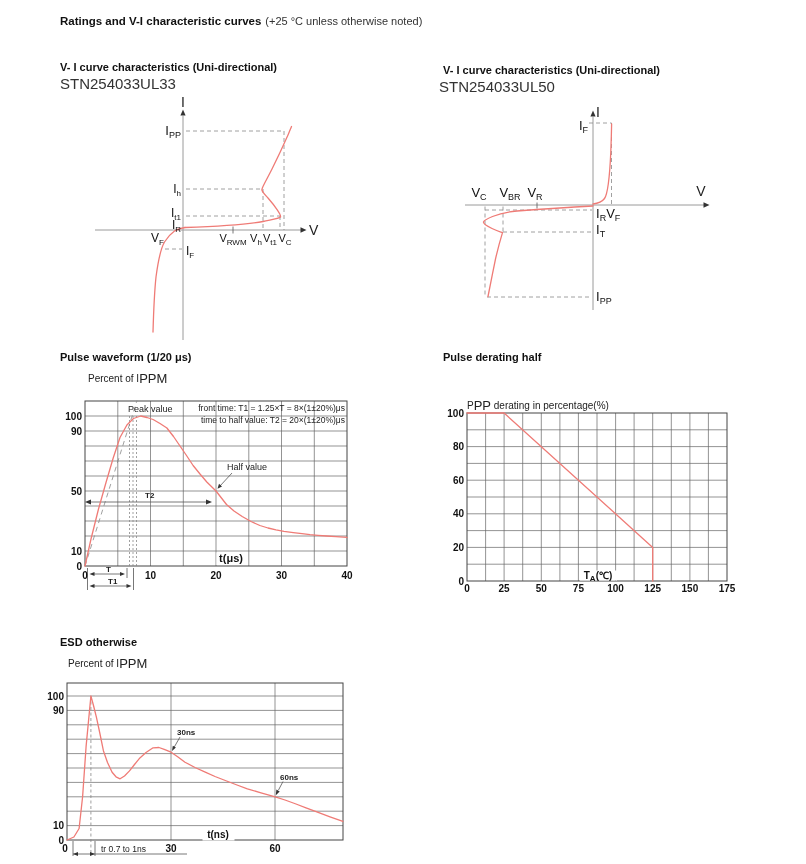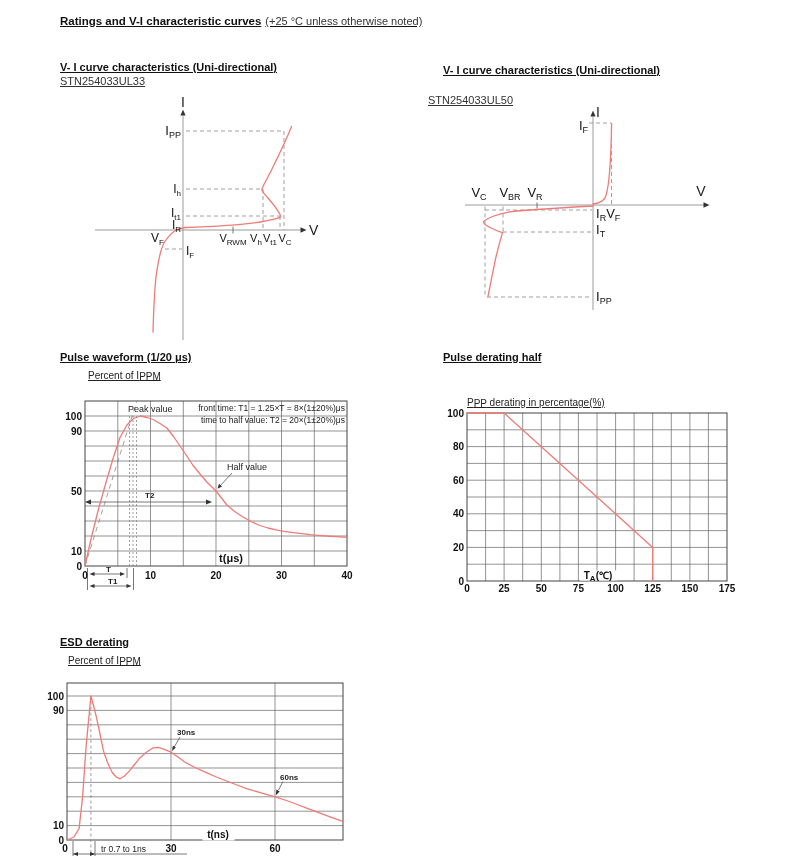--- a/index.html
+++ b/index.html
@@ -5,7 +5,7 @@
   html,body{margin:0;padding:0;}
   body{position:relative;width:806px;height:864px;background:#ffffff;overflow:hidden;
        font-family:"Liberation Sans", sans-serif;color:#111;}
-  .abs{position:absolute;z-index:2;text-decoration:underline;}
+  .abs{position:absolute;z-index:2;}
   .hdr-b{font-weight:bold;font-size:11.5px;color:#111;}
   .hdr-n{font-size:11px;color:#333;margin-left:4px;}
   .sect-h{font-weight:bold;font-size:11px;color:#111;}

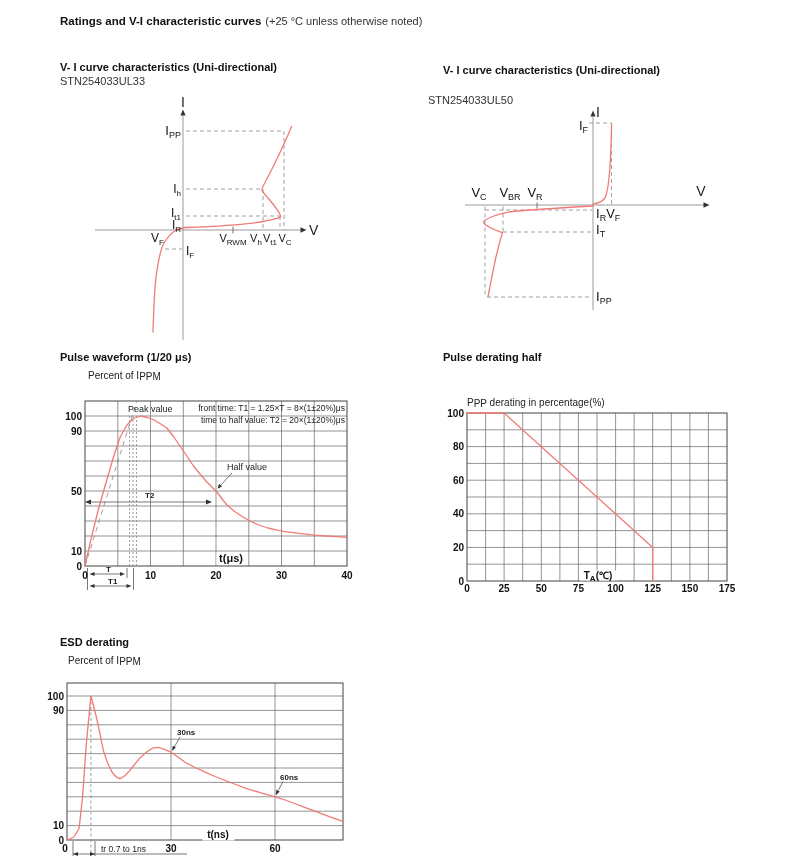--- a/index.html
+++ b/index.html
@@ -9,7 +9,7 @@
   .hdr-b{font-weight:bold;font-size:11.5px;color:#111;}
   .hdr-n{font-size:11px;color:#333;margin-left:4px;}
   .sect-h{font-weight:bold;font-size:11px;color:#111;}
-  .part{font-size:11px;color:#333;}
+  .part{font-size:15px;color:#333;}
   .ylab{font-size:10px;color:#222;}
   .sc{font-size:10px;position:relative;top:1px;}
   svg{position:absolute;z-index:1;}

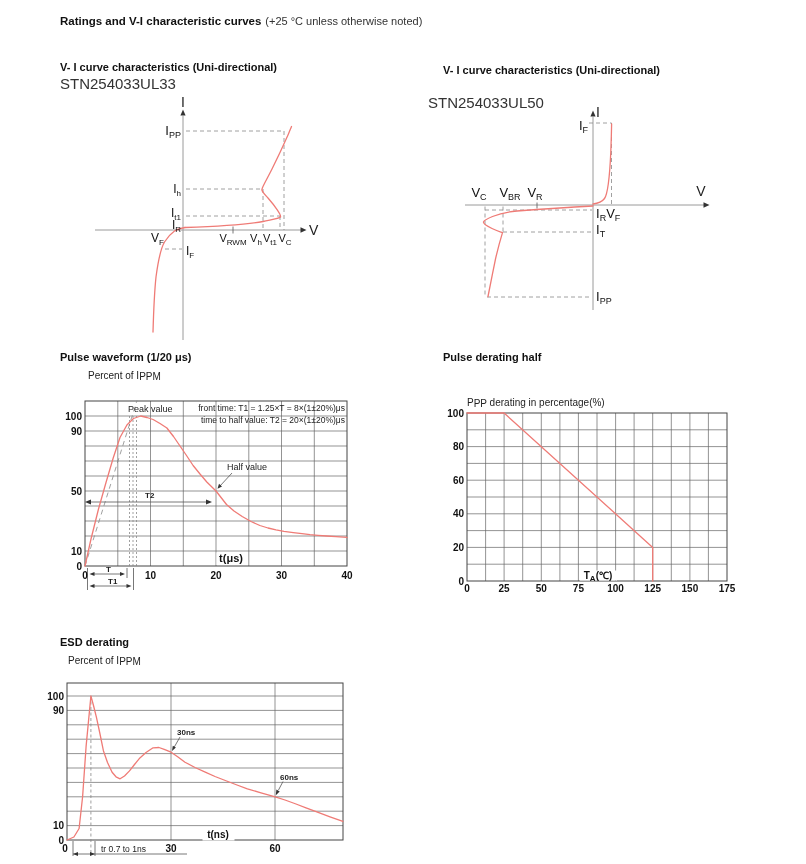--- a/index.html
+++ b/index.html
@@ -42,7 +42,7 @@
 <div class="abs part" style="left:60px;top:75px;">STN254033UL33</div>
 
 <div class="abs sect-h" style="left:443px;top:64px;">V- I curve characteristics (Uni-directional)</div>
-<div class="abs part" style="left:428px;top:78px;margin-top:16px;">STN254033UL50</div>
+<div class="abs part" style="left:439px;top:78px;">STN254033UL50</div>
 
 <svg style="left:85px;top:95px;" width="235" height="250" viewBox="0 0 235 250">
   <g>

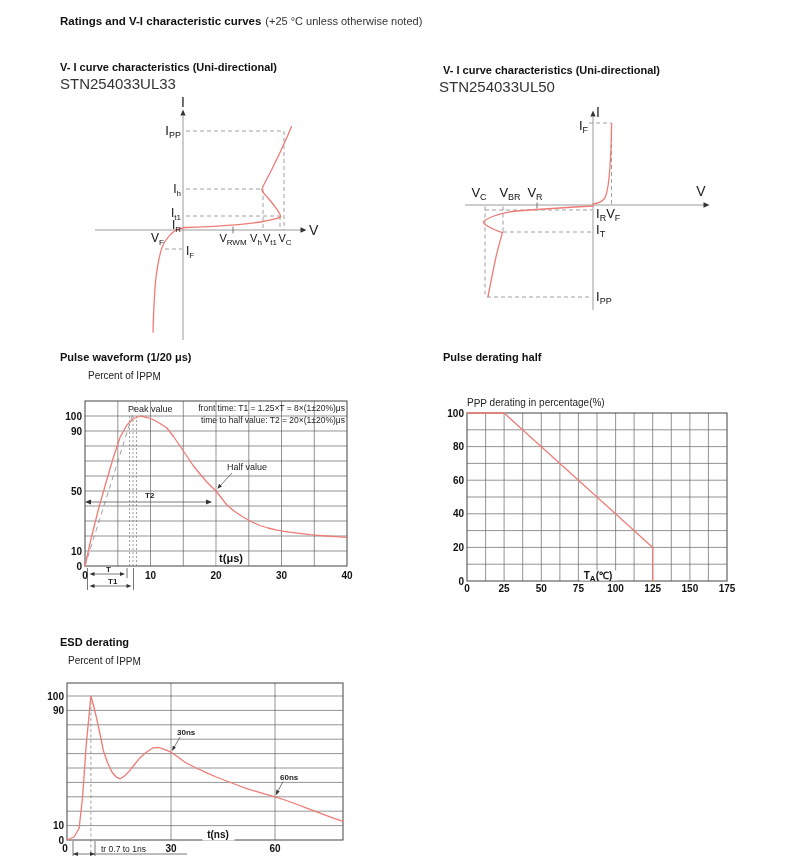--- a/index.html
+++ b/index.html
@@ -11,7 +11,7 @@
   .sect-h{font-weight:bold;font-size:11px;color:#111;}
   .part{font-size:15px;color:#333;}
   .ylab{font-size:10px;color:#222;}
-  .sc{font-size:10px;position:relative;top:1px;}
+  .sc{font-size:13px;position:relative;top:1px;}
   svg{position:absolute;z-index:1;}
   svg text{font-family:"Liberation Sans", sans-serif;fill:#111;}
   .axlbl{font-size:14px;fill:#222;}

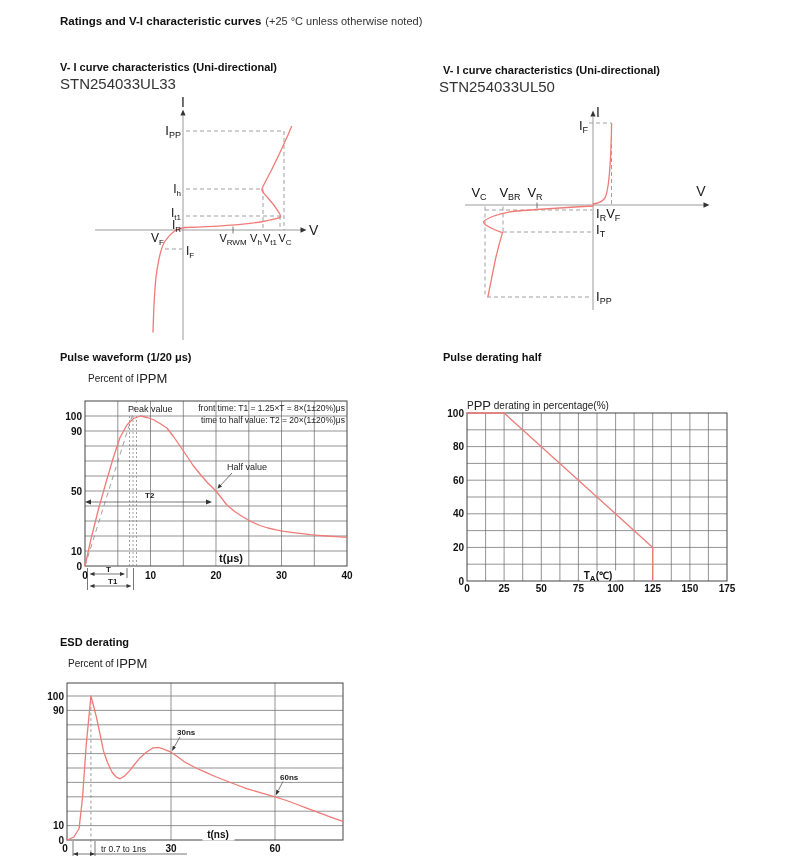--- a/index.html
+++ b/index.html
@@ -172,7 +172,7 @@
   <text x="158" y="184" text-anchor="middle" class="xl10"><tspan>T</tspan><tspan class="sb" dy="2">A</tspan><tspan dy="-2">(℃)</tspan></text>
 </svg>
 
-<div class="abs sect-h" style="left:60px;top:636px;">ESD derating</div>
+<div class="abs sect-h" style="left:60px;top:636px;">ESD otherwise</div>
 <div class="abs ylab" style="left:68px;top:655px;"><span>Percent of I</span><span class="sc">PPM</span></div>
 
 <svg style="left:25px;top:655px;" width="345" height="209" viewBox="0 0 345 209">

